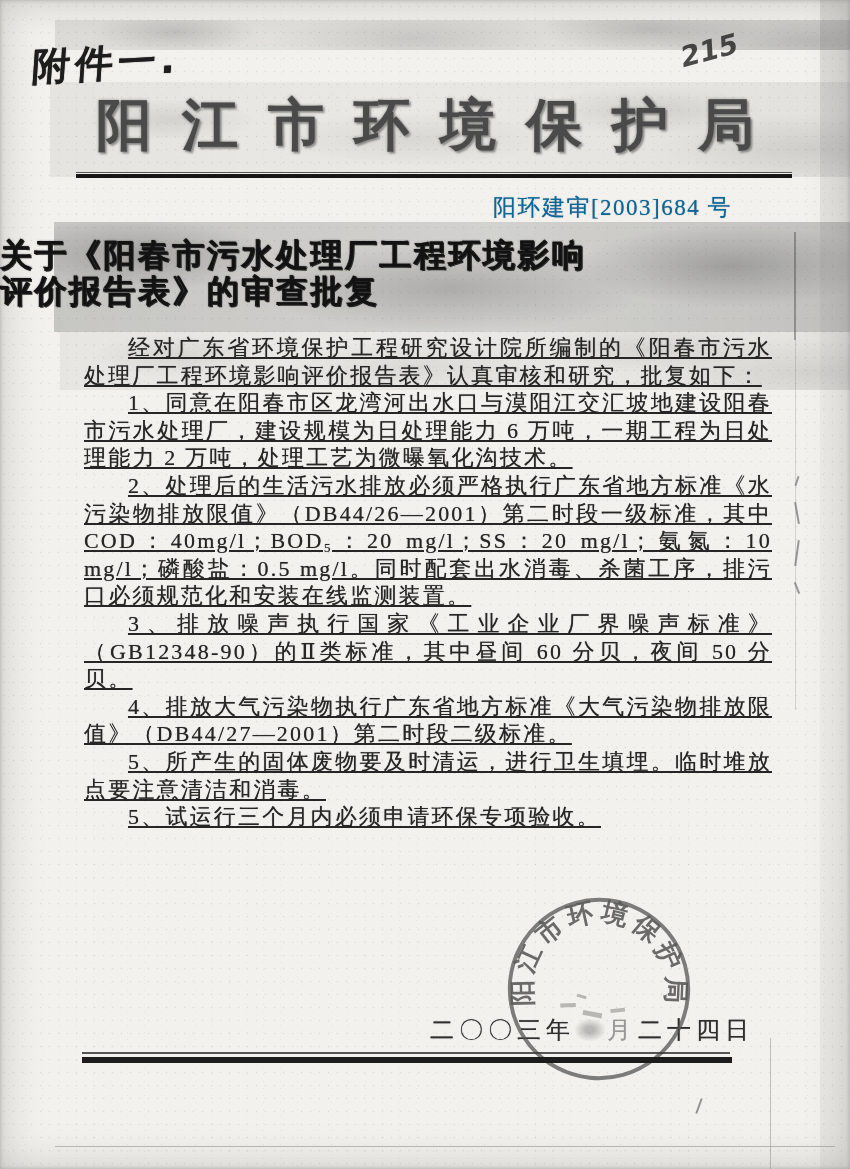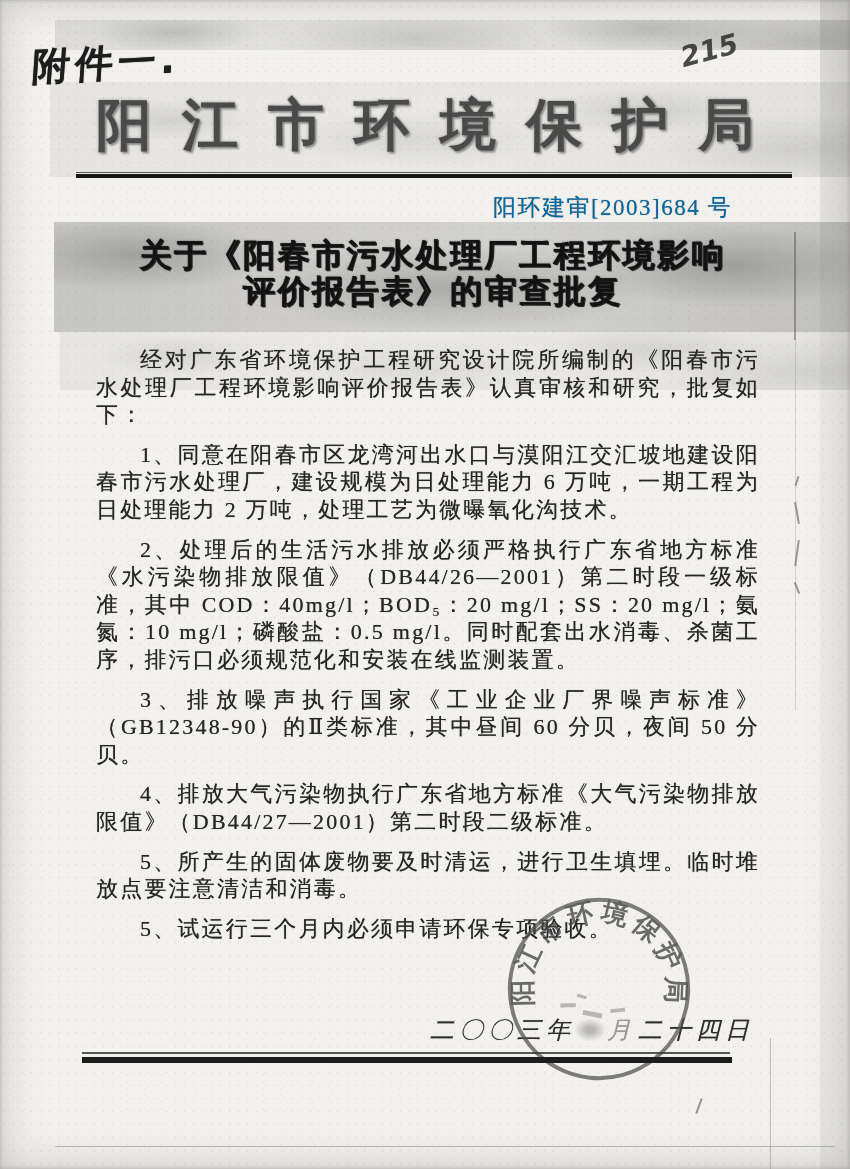--- a/index.html
+++ b/index.html
@@ -76,11 +76,10 @@
 
   
   .doc-title{
-    position:absolute;left:0;right:0;top:237px;text-align:center;
+    position:absolute;left:0;right:0;top:237px;text-align:left;
     font-size:32px;line-height:36px;font-weight:700;color:#121212;
     letter-spacing:2.5px;
     text-shadow:1px 1px .5px #2a2a2a, -0.5px 0 .5px #333, 0 0 2px rgba(30,30,30,.55);
-    margin-left:16px;
   }
 
   

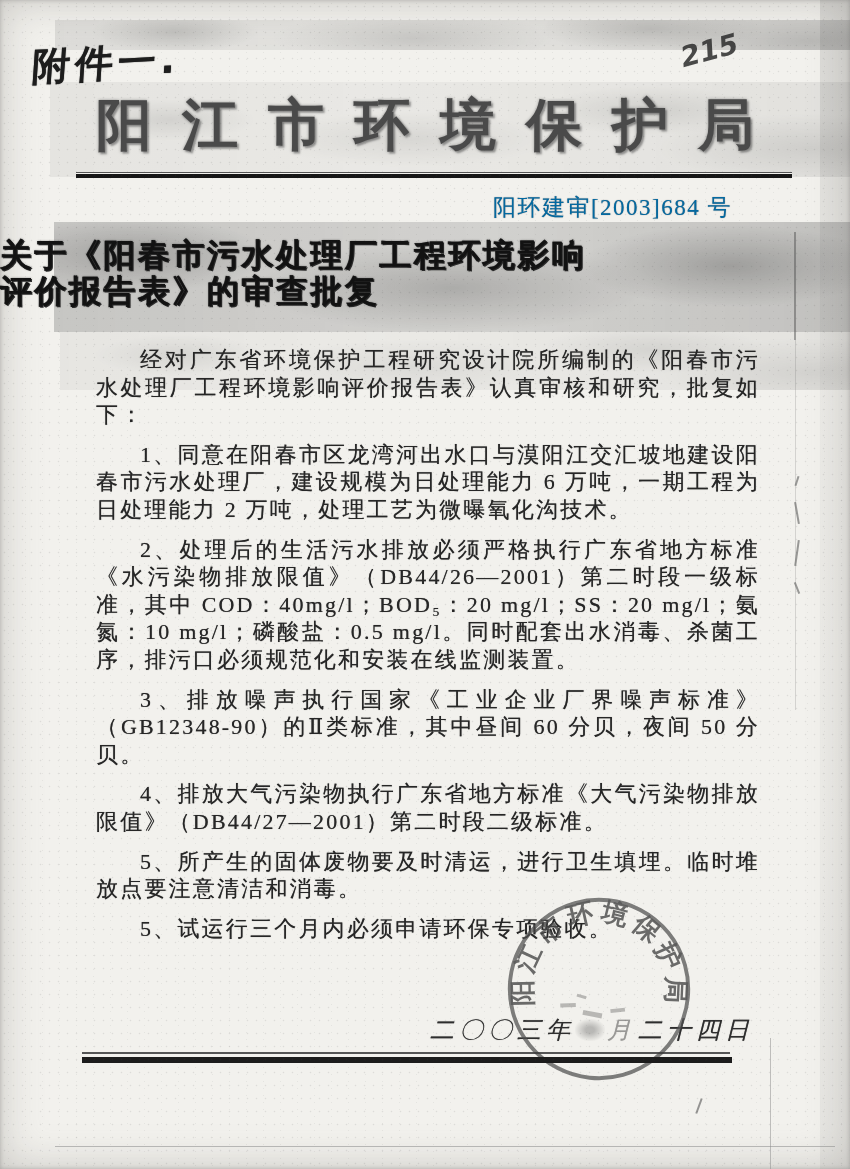--- a/index.html
+++ b/index.html
@@ -89,7 +89,7 @@
     color:#262626;text-align:justify;
     text-shadow:0 0 .7px rgba(45,45,45,.75);
   }
-  .body-text p{margin:12px;text-indent:2em;}
+  .body-text p{margin:0;text-indent:2em;text-decoration:underline;}
 
   
   .seal{position:absolute;left:502px;top:892px;width:194px;height:194px;opacity:.88;transform:rotate(6deg);}

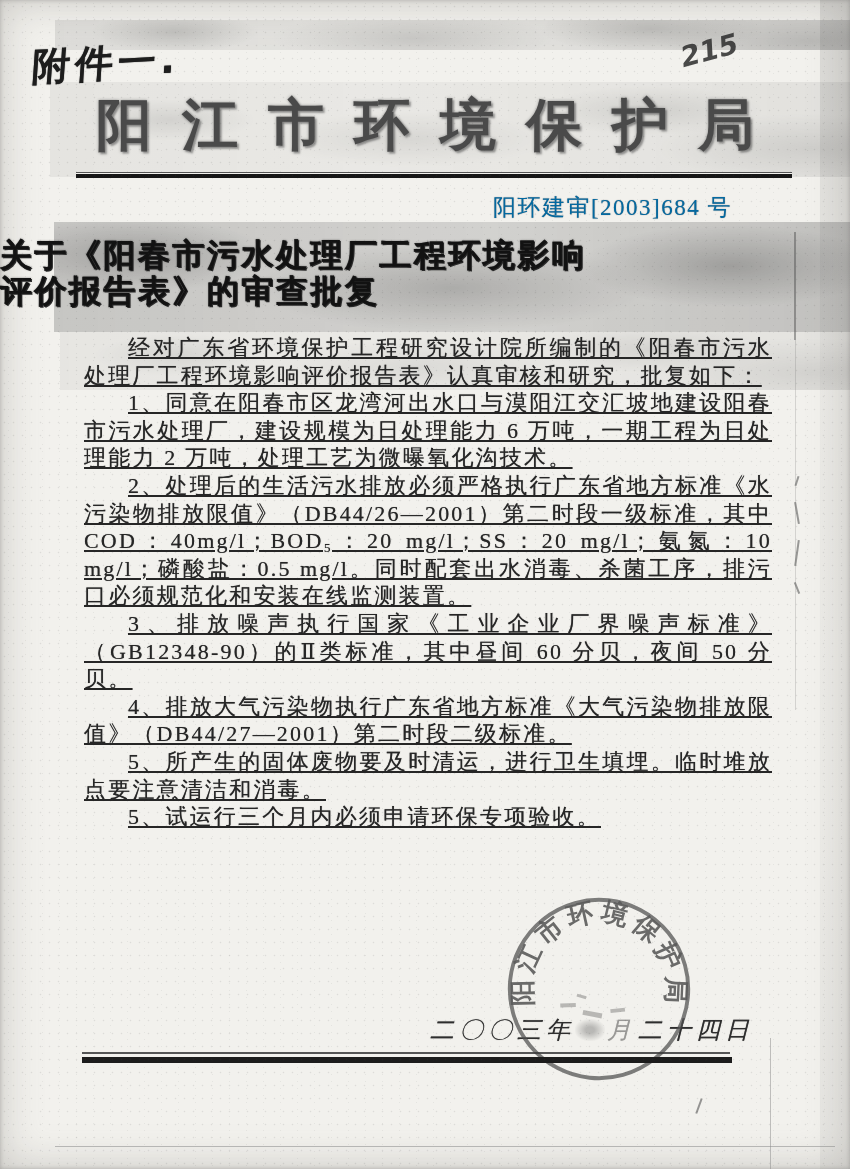--- a/index.html
+++ b/index.html
@@ -95,7 +95,7 @@
   .seal{position:absolute;left:502px;top:892px;width:194px;height:194px;opacity:.88;transform:rotate(6deg);}
   .date-line{
     position:absolute;left:430px;top:1014px;display:flex;align-items:center;
-    font-size:24px;letter-spacing:5px;color:#2e2e2e;text-shadow:0 0 .7px rgba(45,45,45,.7);font-style:italic;
+    font-size:24px;letter-spacing:5px;color:#2e2e2e;text-shadow:0 0 .7px rgba(45,45,45,.7);
   }
   .date-obscured{opacity:.45;filter:blur(.7px);margin:0 2px;}
   .month-smudge{width:30px;height:22px;align-self:center;opacity:.35;

